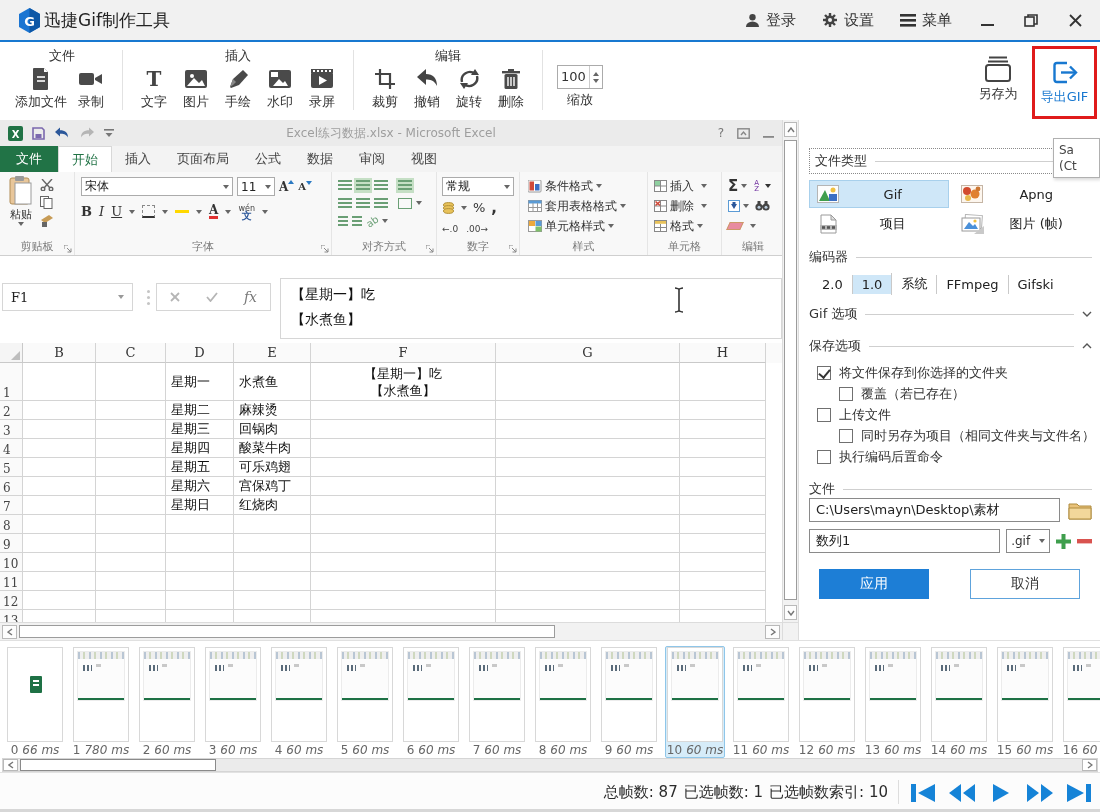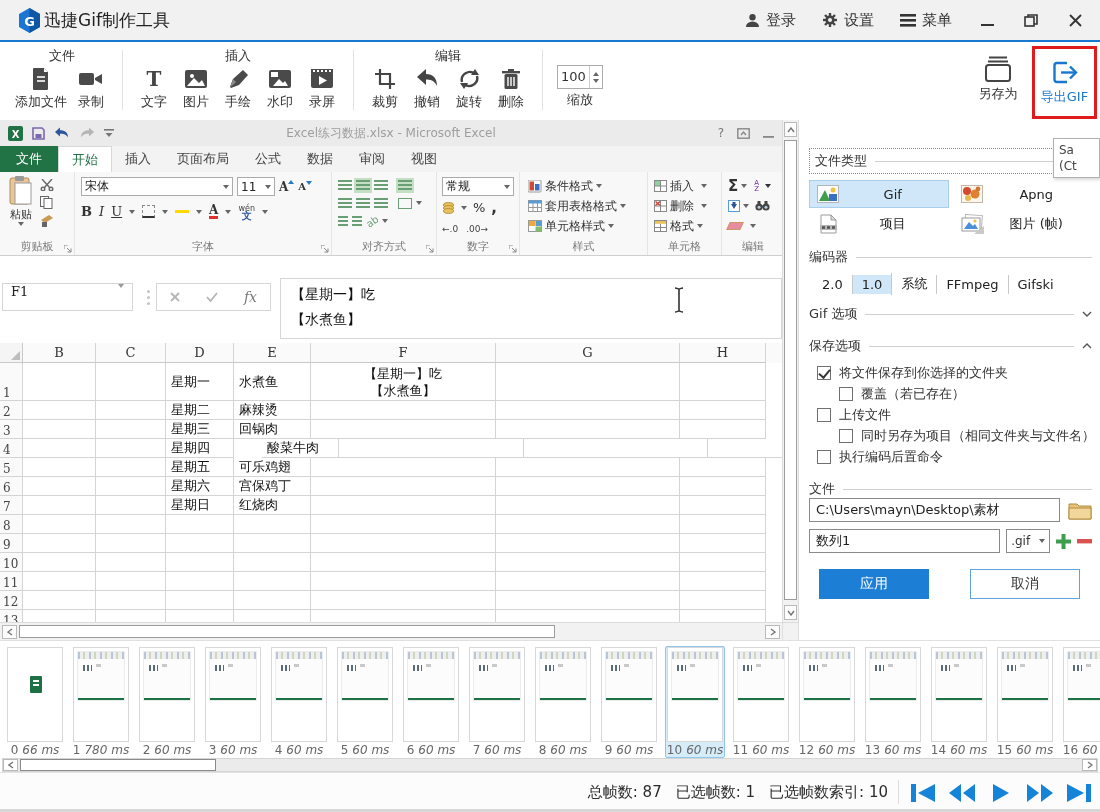--- a/index.html
+++ b/index.html
@@ -68,7 +68,7 @@
 
 
 .xfbar{position:absolute;left:0;top:136px;width:782px;height:87px;background:#fff}
-.nbox{position:absolute;left:2px;top:27px;width:131px;height:28px;border:1px solid #d6d6d6;background:#fff;display:flex;padding:0 8px;font-family:"DejaVu Serif",serif;font-size:13px;color:#222}
+.nbox{position:absolute;left:2px;top:27px;width:131px;height:28px;border:1px solid #d6d6d6;background:#fff;display:flex;align-items:center;padding:0 8px;font-family:"DejaVu Serif",serif;font-size:13px;color:#222}
 .nbox .da{margin-left:auto;border-top-color:#999}
 .vdots{position:absolute;left:147px;top:34px;width:3px;height:3px;background:#c5c5c5;border-radius:50%;box-shadow:0 6px 0 #c5c5c5,0 12px 0 #c5c5c5}
 .fbtns{position:absolute;left:156px;top:27px;width:115px;height:28px;border:1px solid #d6d6d6;background:#fff;display:flex;align-items:center;justify-content:space-around;color:#adadad}

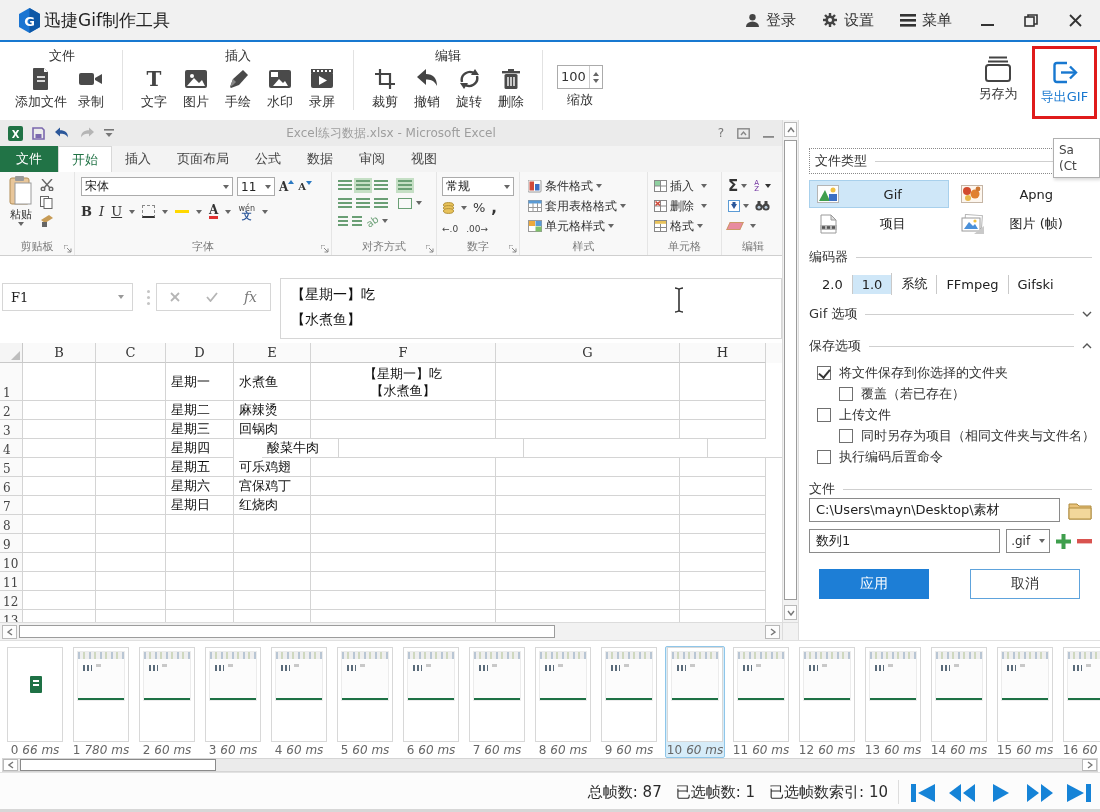--- a/index.html
+++ b/index.html
@@ -811,7 +811,7 @@
             <div class="cell" style="width: 73px;"></div>
             <div class="cell" style="width: 70px;"></div>
             <div class="cell" style="width: 68px;">星期四</div>
-            <div class="cell" style="width: 77px; margin-left: 28px;">酸菜牛肉</div>
+            <div class="cell" style="width: 77px;">酸菜牛肉</div>
             <div class="cell" style="width: 185px;"></div>
             <div class="cell" style="width: 184px;"></div>
             <div class="cell" style="width: 86px;"></div>

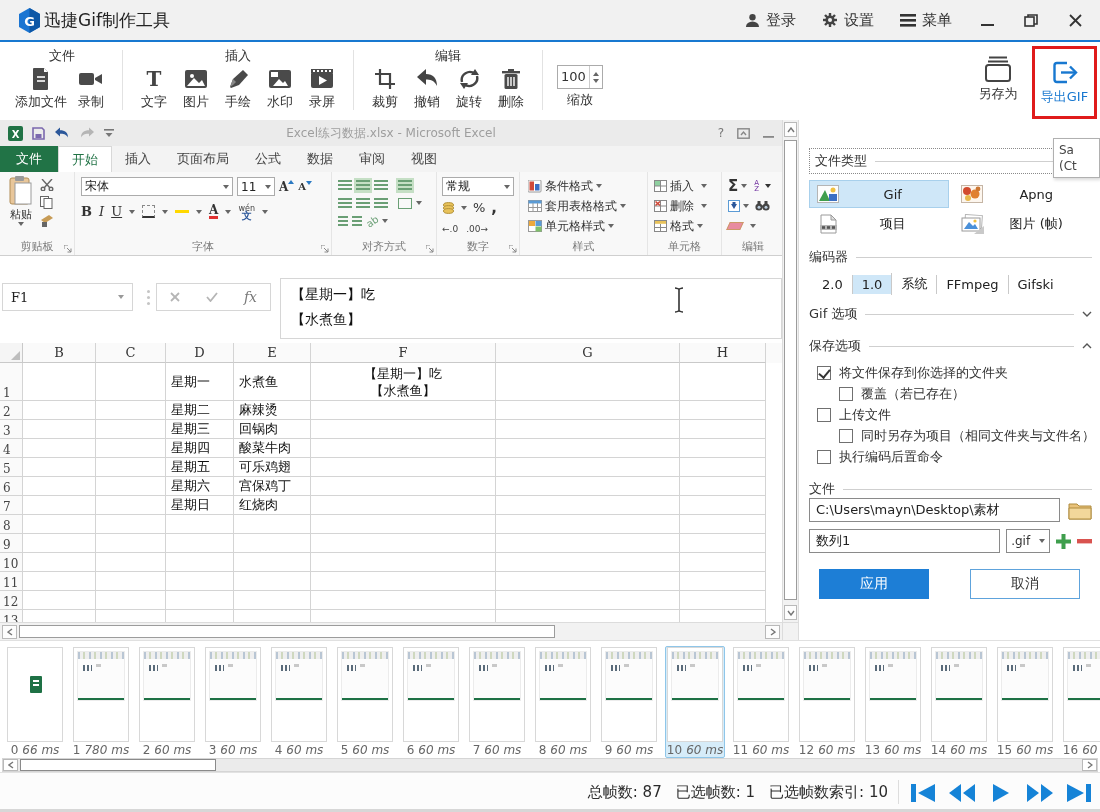--- a/index.html
+++ b/index.html
@@ -147,7 +147,7 @@
 
 
 #statusbar{position:absolute;left:0;top:772px;width:1100px;height:40px;background:#fcfcfc;border-top:1px solid #e2e2e2;border-bottom:3px solid #d7d7d7}
-.stats{position:absolute;right:212px;top:10px;display:flex;gap:14px;font-size:15px;color:#2b2b2b;white-space:nowrap}
+.stats{position:absolute;right:212px;top:10px;display:flex;gap:6px;font-size:15px;color:#2b2b2b;white-space:nowrap}
 .sdiv{position:absolute;left:898px;top:7px;width:1px;height:24px;background:#ddd}
 .pbtns{position:absolute;left:908px;top:8px;width:186px;display:flex;justify-content:space-between;align-items:center}
 .pb{width:30px;height:24px;display:flex;align-items:center;justify-content:center}

